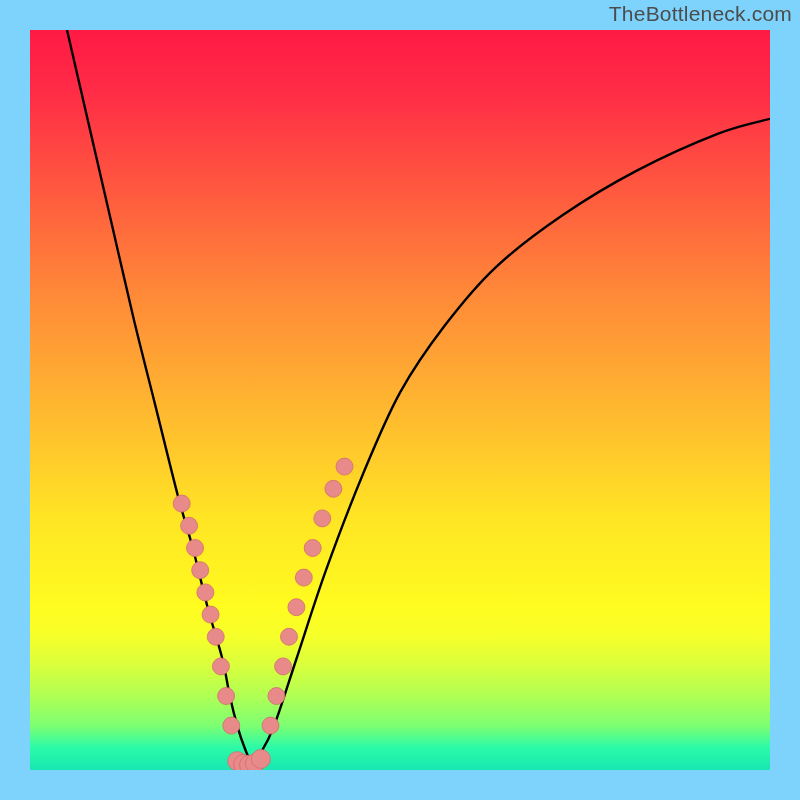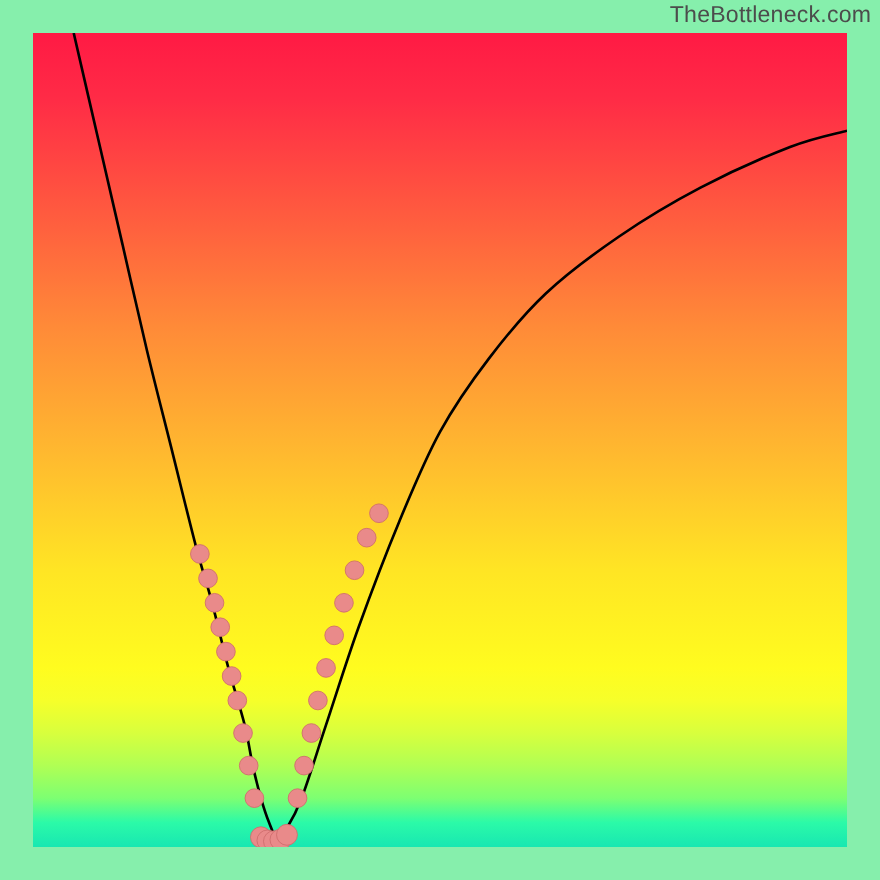--- a/index.html
+++ b/index.html
@@ -15,7 +15,7 @@
     position: relative;
     width: 800px;
     height: 800px;
-    background: #86efac;
+    background: #7dd3fc;
   }
   .watermark {
     position: absolute;

